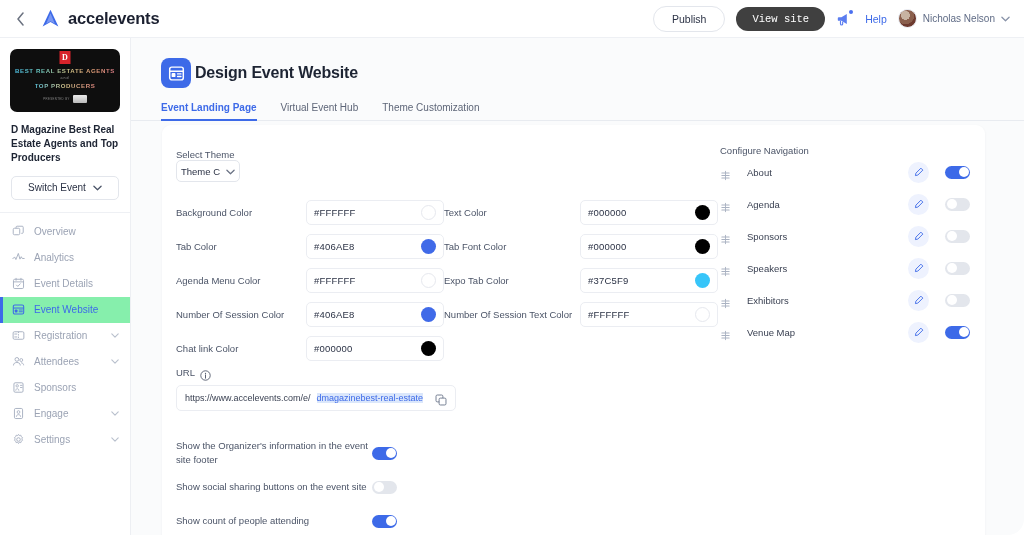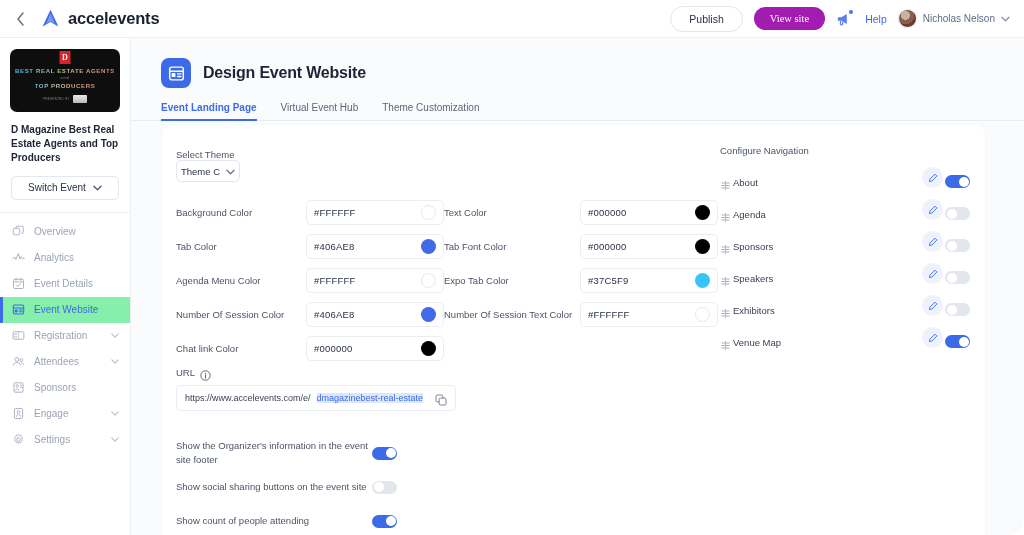--- a/index.html
+++ b/index.html
@@ -42,9 +42,9 @@
     font-family: inherit;
   }
   .btn-viewsite {
-    border: none; background: #a21caf; color: #fff;
+    border: none; background: #404040; color: #fff;
     font-size: 10.5px; border-radius: 14px; padding: 6px 16px; cursor: pointer;
-    font-family: Liberation Serif, serif;
+    font-family: Liberation Mono, monospace;
   }
   .megaphone { position: relative; width: 18px; height: 18px; cursor: pointer; }
   .megaphone .dot {

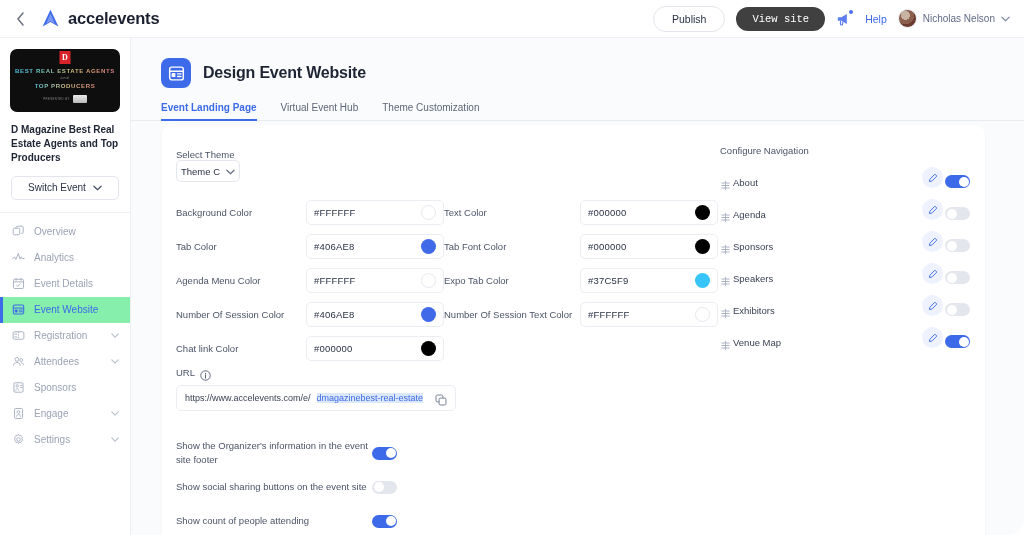--- a/index.html
+++ b/index.html
@@ -120,7 +120,7 @@
     position: absolute; left: 131px; top: 38px; width: 893px; height: 497px;
     background: #fafbfc;
   }
-  .page-head { padding: 20px 0 0 30px; display: flex; align-items: center; gap: 12px; }
+  .page-head { padding: 20px 0 0 30px; display: flex; align-items: center; gap: 4px; }
   .page-icon {
     width: 30px; height: 30px; border-radius: 8px; background: #3d6ae8;
     display: flex; align-items: center; justify-content: center;

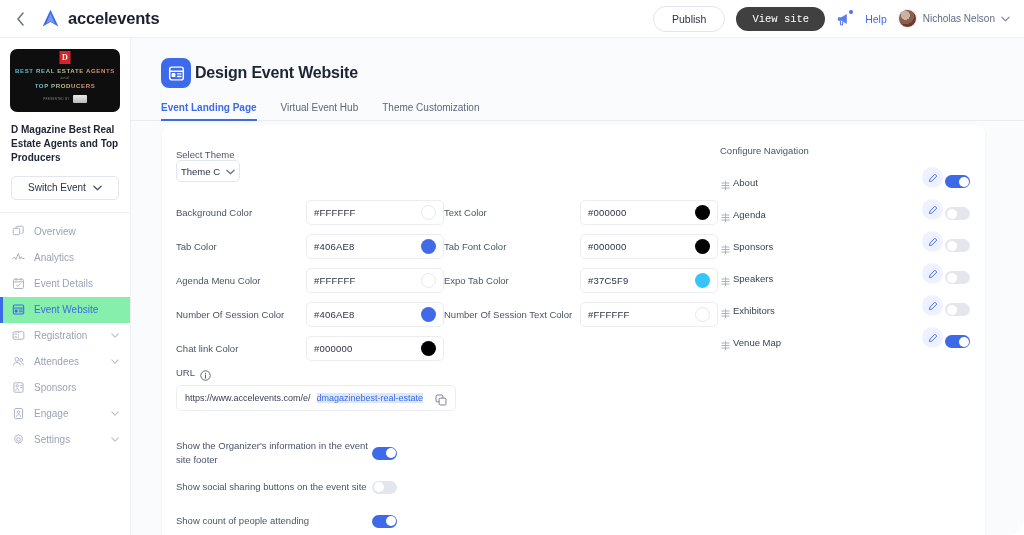--- a/index.html
+++ b/index.html
@@ -201,7 +201,7 @@
   
   .navcfg { position: absolute; left: 558px; top: 20px; width: 250px; }
   .navcfg-title { font-size: 9.5px; color: #4b5467; }
-  .navcfg-row { display: flex; align-items: flex-end; height: 32px; gap: 2px; }
+  .navcfg-row { display: flex; align-items: center; height: 32px; gap: 16px; }
   .drag-ico { width: 11px; height: 11px; cursor: grab; flex: 0 0 11px; }
   .navcfg-label { font-size: 9.5px; color: #3a4152; flex: 1; }
   .edit-btn {

